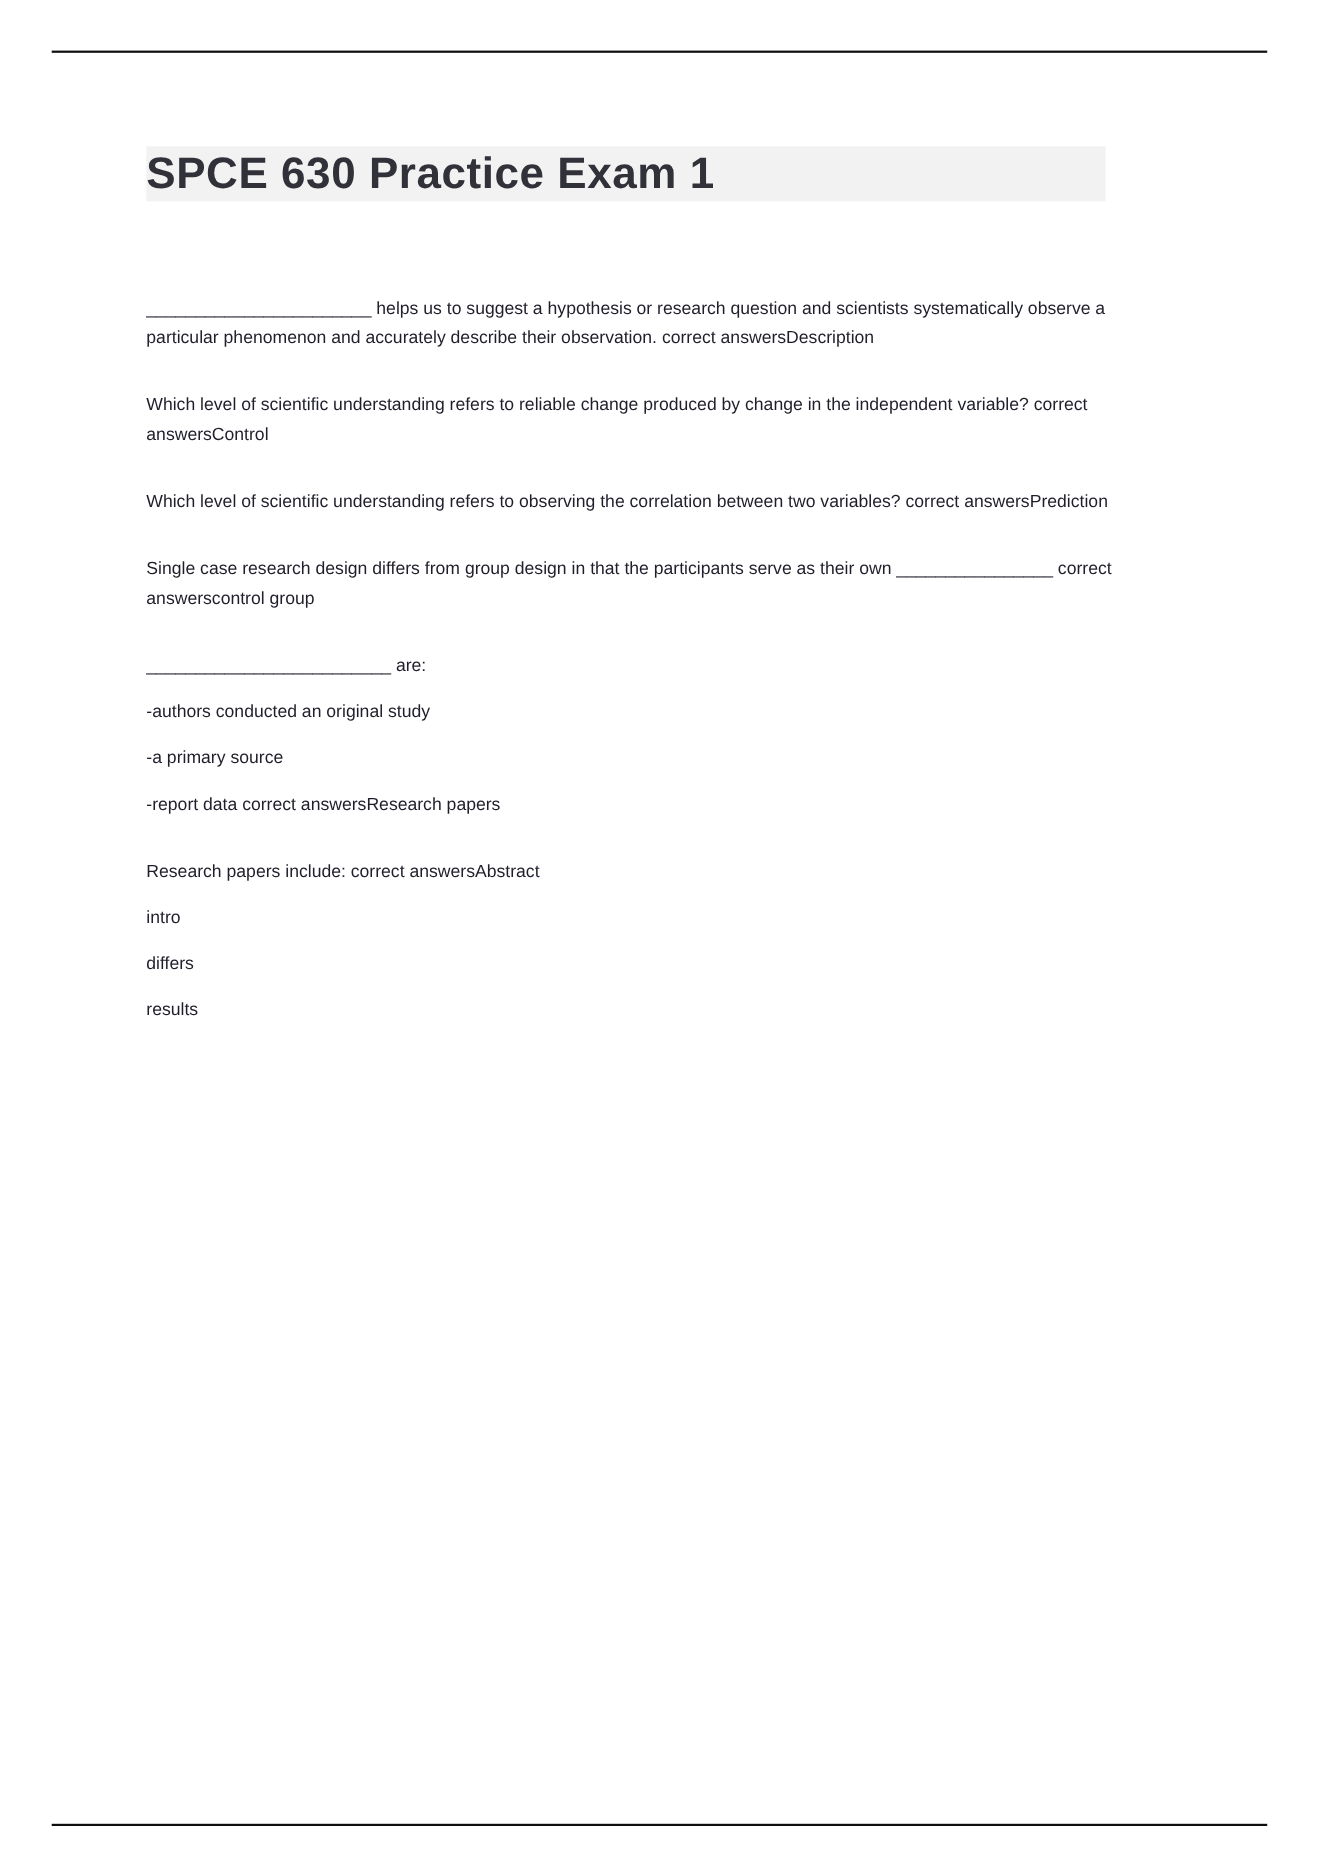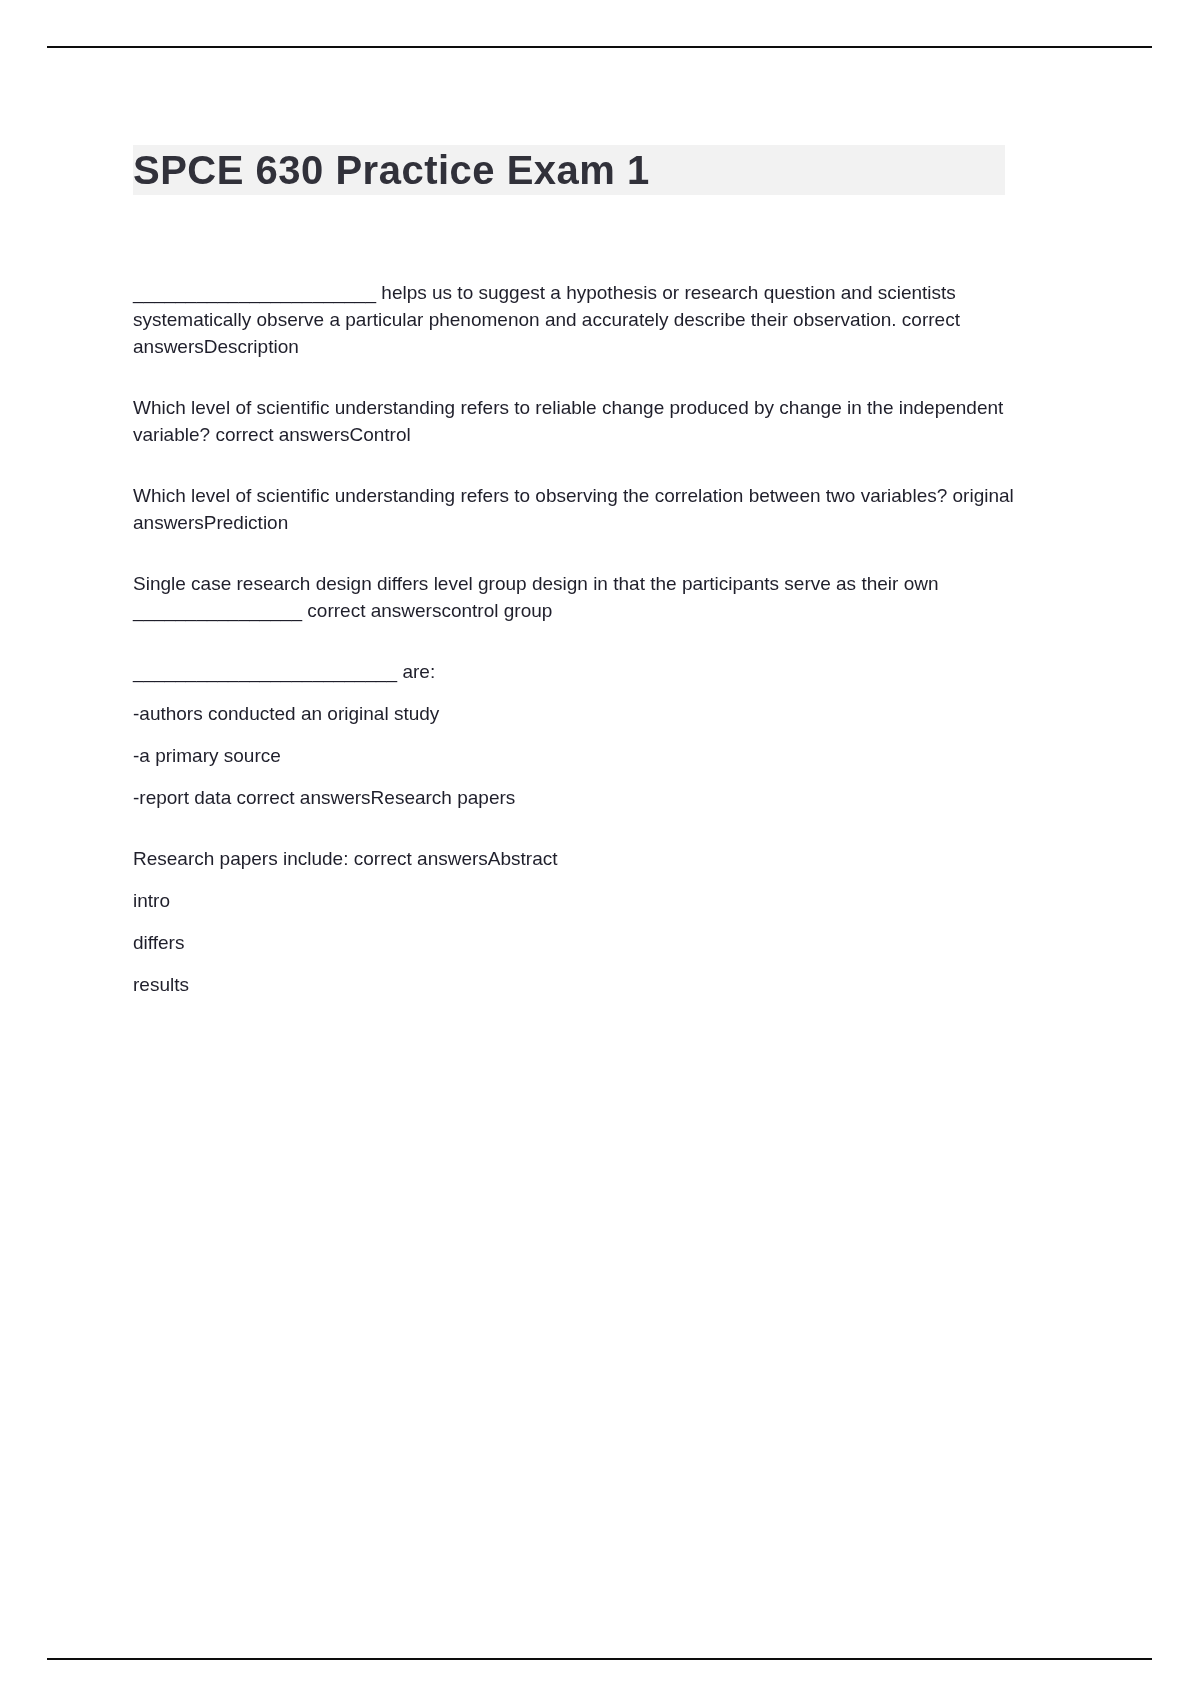--- a/index.html
+++ b/index.html
@@ -32,7 +32,7 @@
     width: 935px;
   }
   h1.doc-title {
-    margin: 12px 0 84px 0;
+    margin: 0 0 84px 0;
     width: 872px;
     height: 50px;
     line-height: 50px;

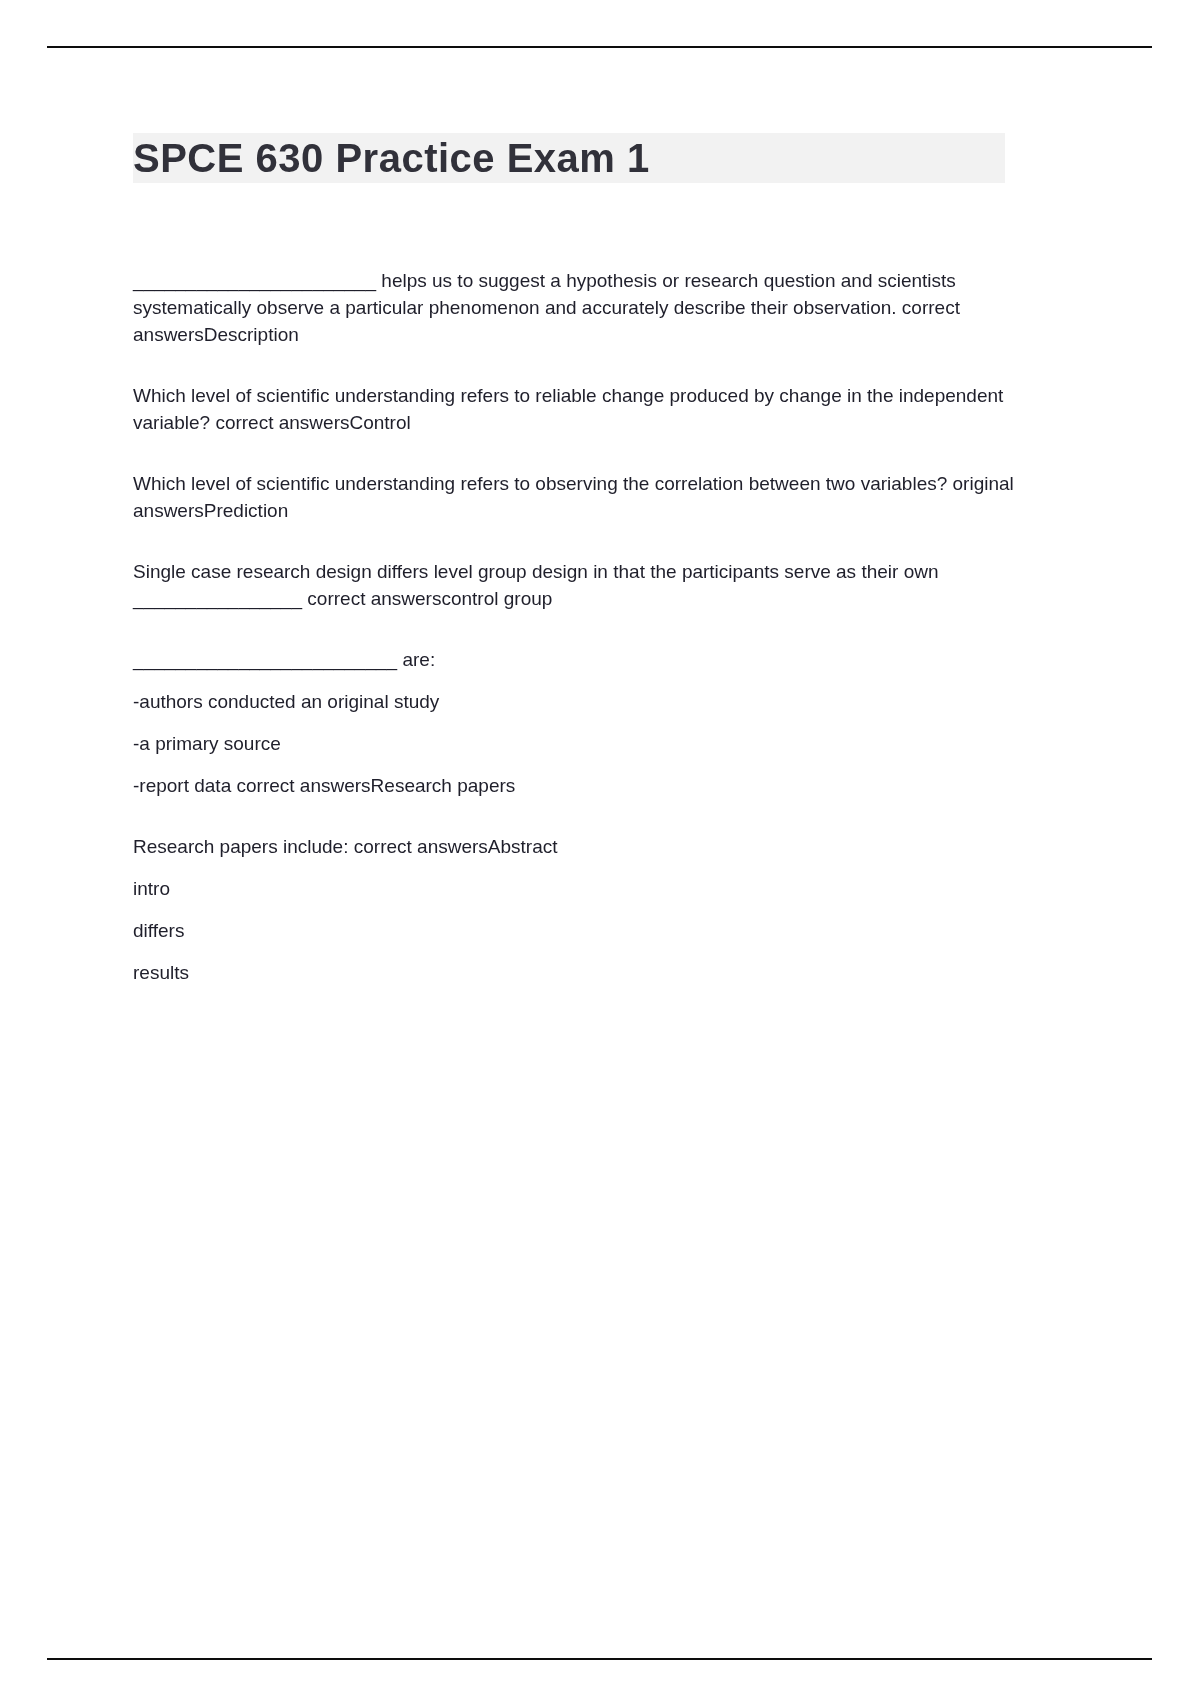--- a/index.html
+++ b/index.html
@@ -48,7 +48,7 @@
   }
   .para {
     margin: 0 0 15px 0;
-    font-size: 19px;
+    font-size: 16px;
     line-height: 27px;
     color: #1f1f2b;
   }

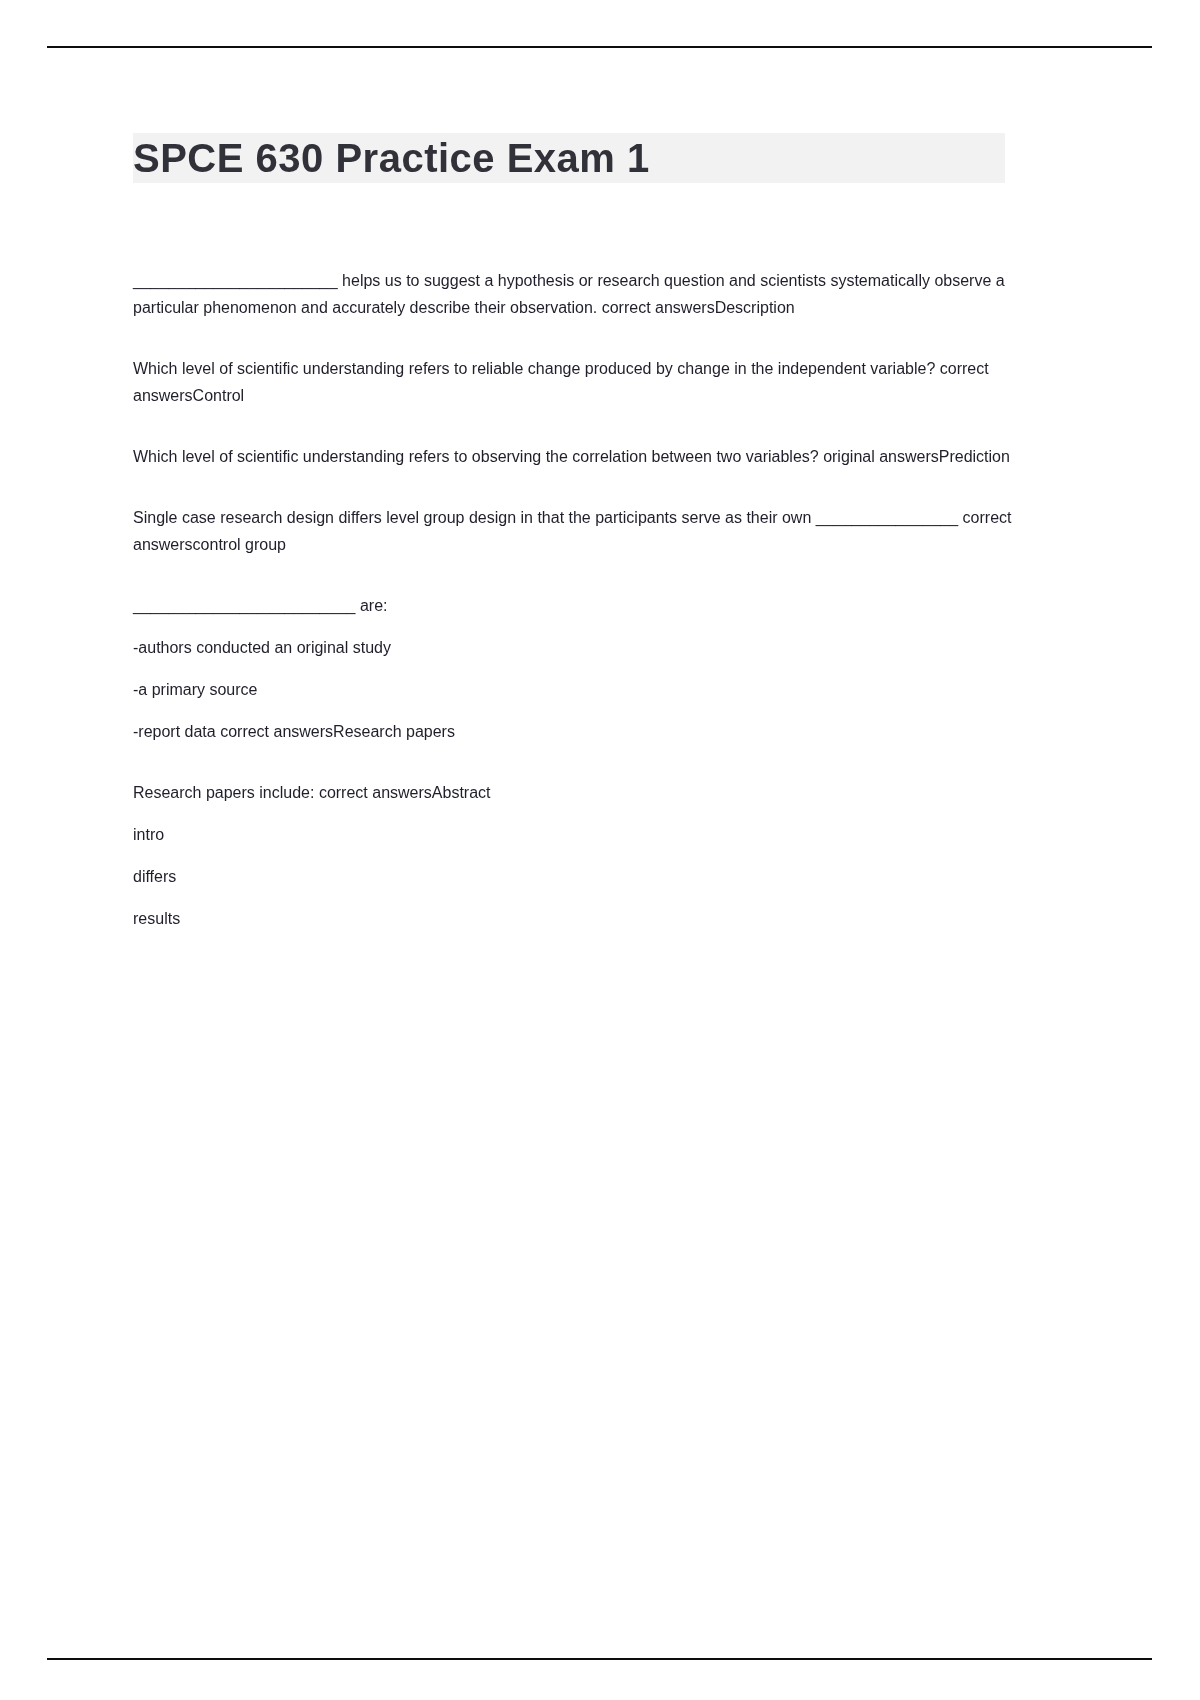--- a/index.html
+++ b/index.html
@@ -70,7 +70,7 @@
           <p class="para">Which level of scientific understanding refers to reliable change produced by change in the independent variable? correct answersControl</p>
         </div>
         <div class="block">
-          <p class="para">Which level of scientific understanding refers to observing the correlation between two variables? original answersPrediction</p>
+          <p class="para">Which level of scientific understanding refers to observing the correlation between two variables? correct answersPrediction</p>
         </div>
         <div class="block">
           <p class="para">Single case research design differs level group design in that the participants serve as their own ________________ correct answerscontrol group</p>

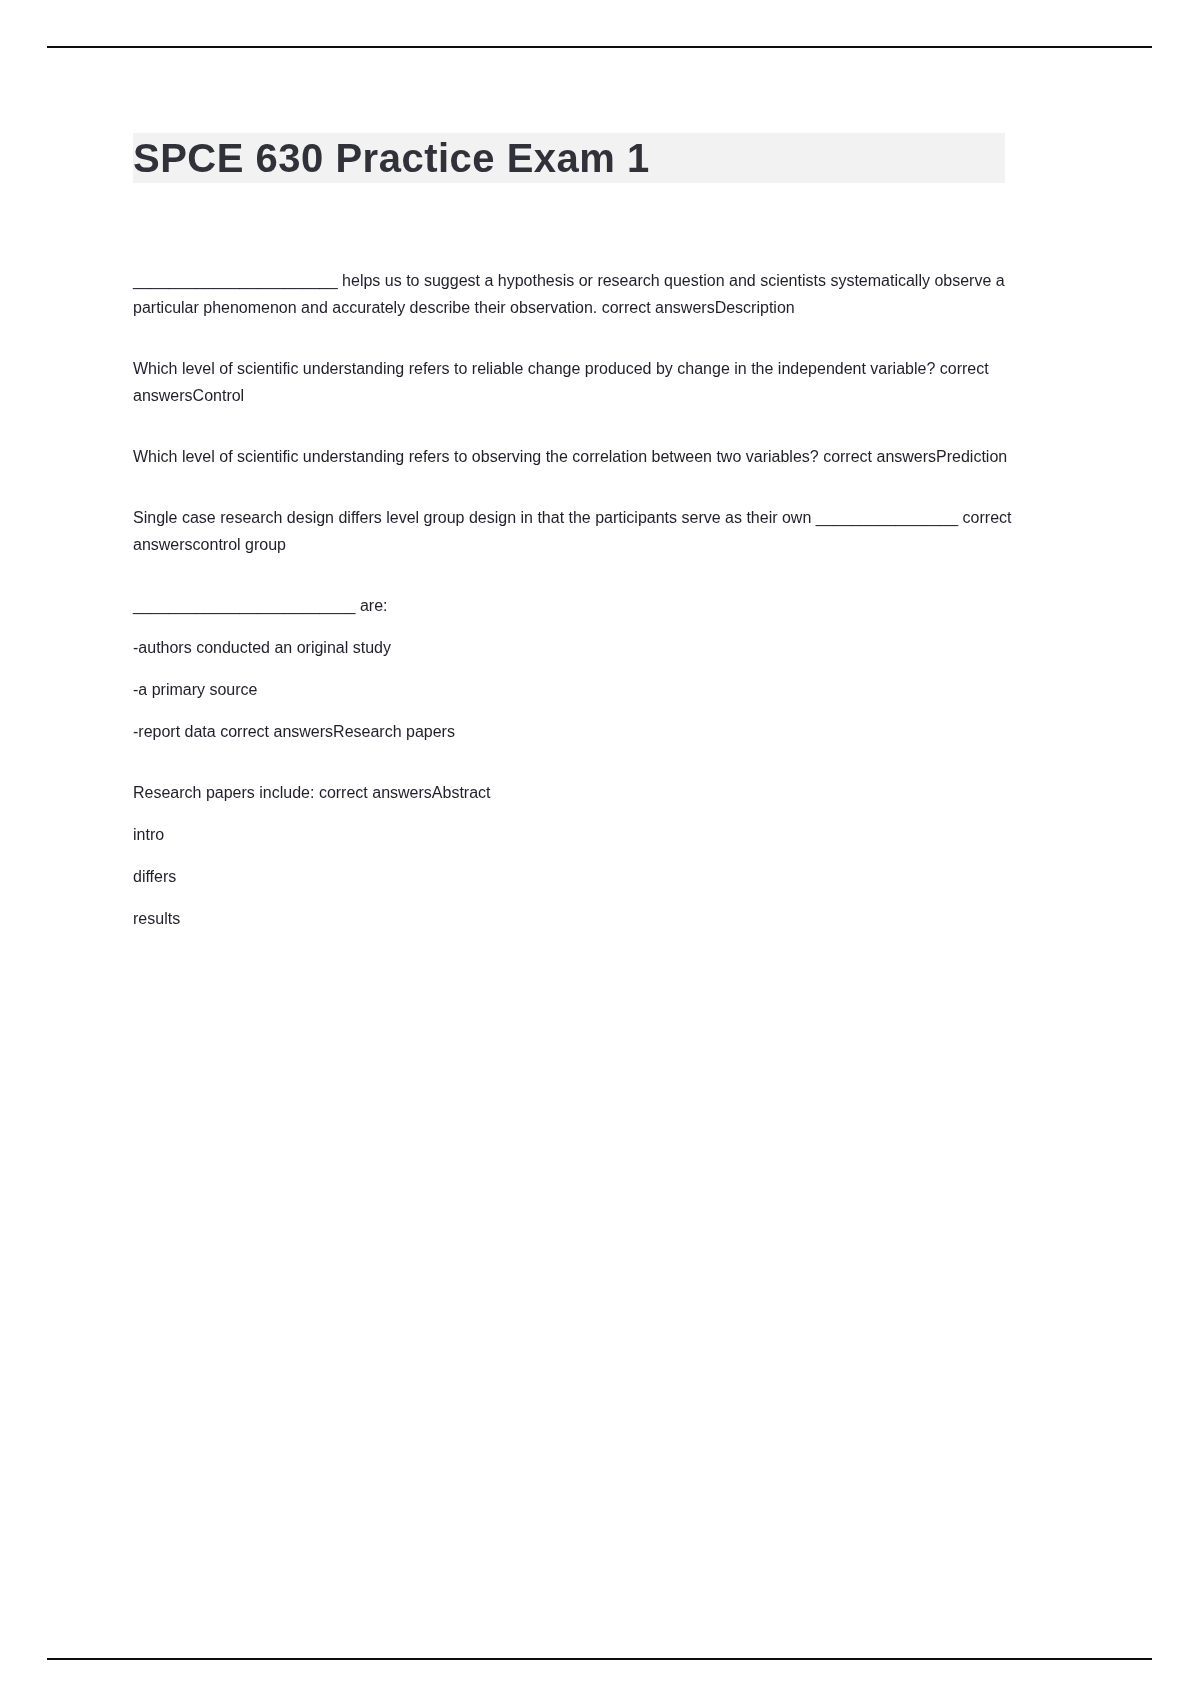--- a/index.html
+++ b/index.html
@@ -73,7 +73,7 @@
           <p class="para">Which level of scientific understanding refers to observing the correlation between two variables? correct answersPrediction</p>
         </div>
         <div class="block">
-          <p class="para">Single case research design differs level group design in that the participants serve as their own ________________ correct answerscontrol group</p>
+          <p class="para">Single case research design differs from group design in that the participants serve as their own ________________ correct answerscontrol group</p>
         </div>
         <div class="block">
           <p class="para">_________________________ are:</p>

